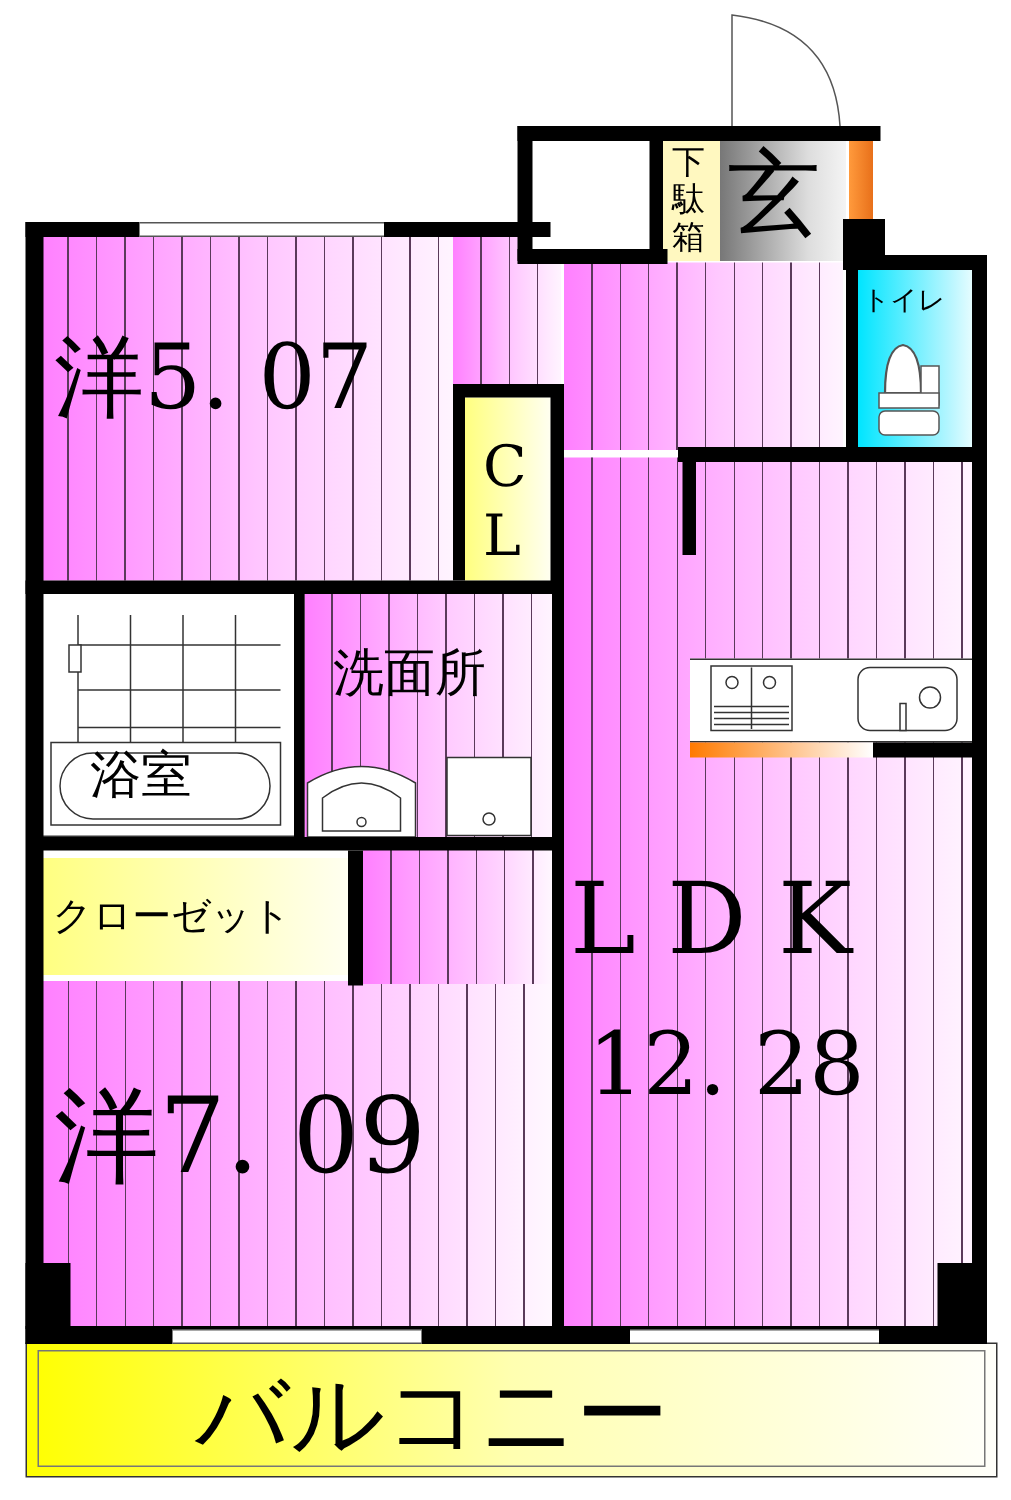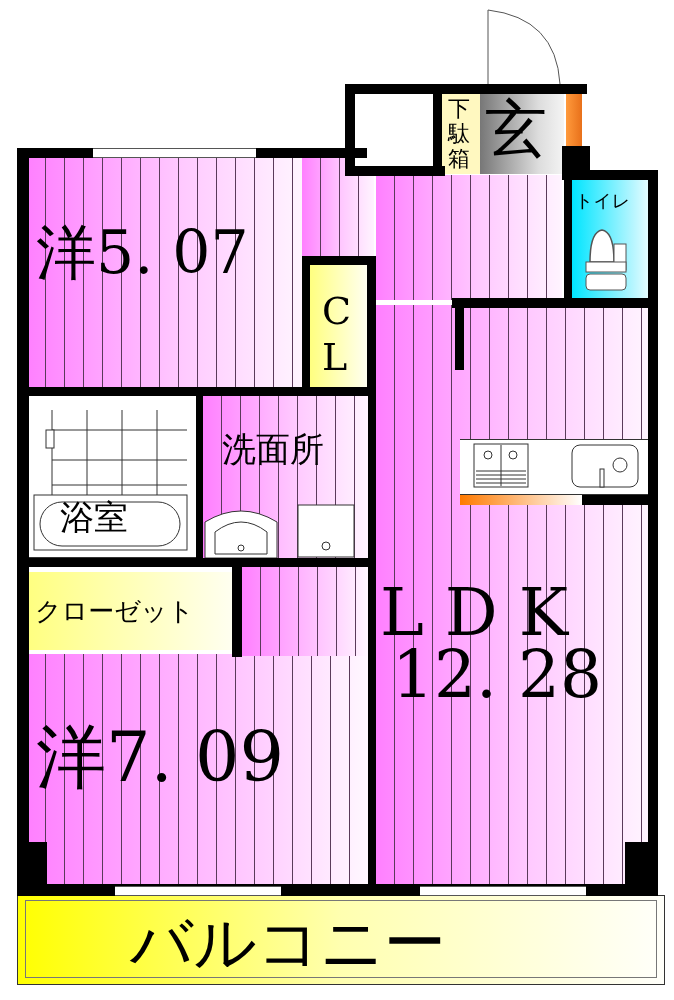--- a/index.html
+++ b/index.html
@@ -87,7 +87,7 @@
 
 <div class="abs pink" style="left:376px;top:305px;width:272px;height:580px;"></div>
 <div class="lbl" style="left:380px;top:548px;font-size:66px;margin-top:32px;">L D K</div>
-<div class="lbl" style="left:392px;top:642px;font-size:66px;">12. 28</div>
+<div class="lbl" style="left:392px;top:680px;font-size:58px;">12. 28</div>
 
 <div class="abs" style="left:460px;top:439px;width:188px;height:56px;background:#fff;border-top:1px solid #333;border-bottom:1px solid #333;"></div>
 <svg class="abs" style="left:473px;top:443px;" width="56" height="45" viewBox="0 0 56 45">

